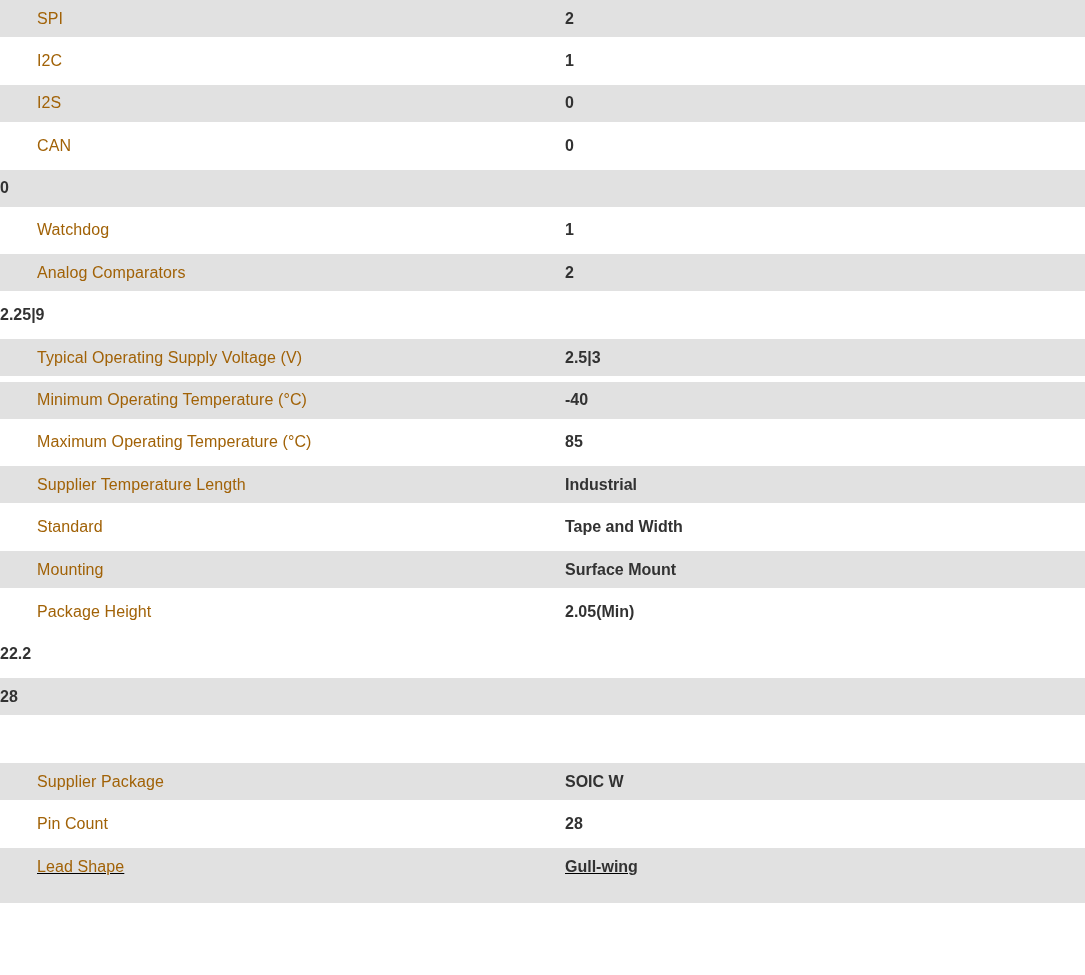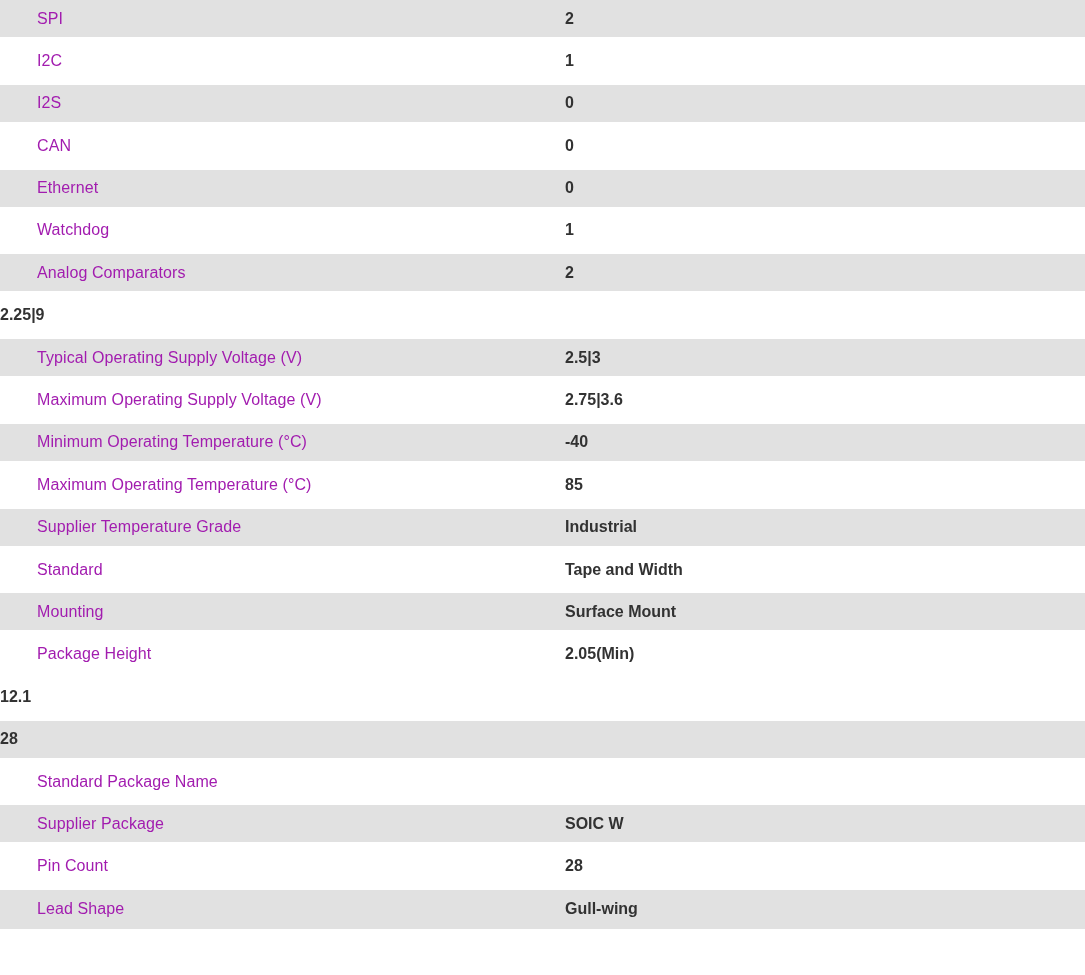--- a/index.html
+++ b/index.html
@@ -43,7 +43,7 @@
     flex: 0 0 auto;
     width: 528px;
     padding-left: 37px;
-    color: #a21caf;
+    color: #a16207;
     letter-spacing: 0.1px;
   }
   .cell.value {

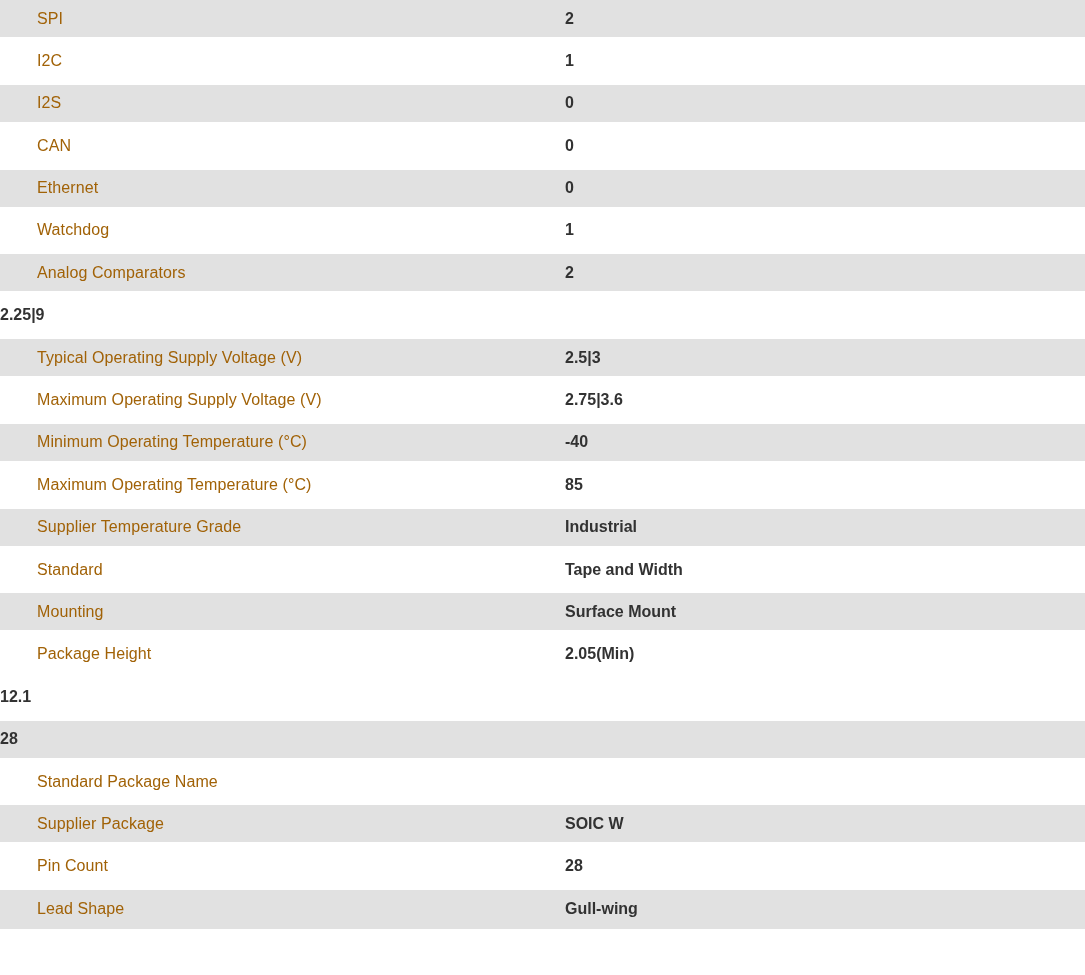--- a/index.html
+++ b/index.html
@@ -73,7 +73,6 @@
       <span class="cell value">0</span>
     </div>
     <div class="spec-row stripe">
-      <span class="cell label">Ethernet</span>
       <span class="cell value">0</span>
     </div>
     <div class="spec-row">

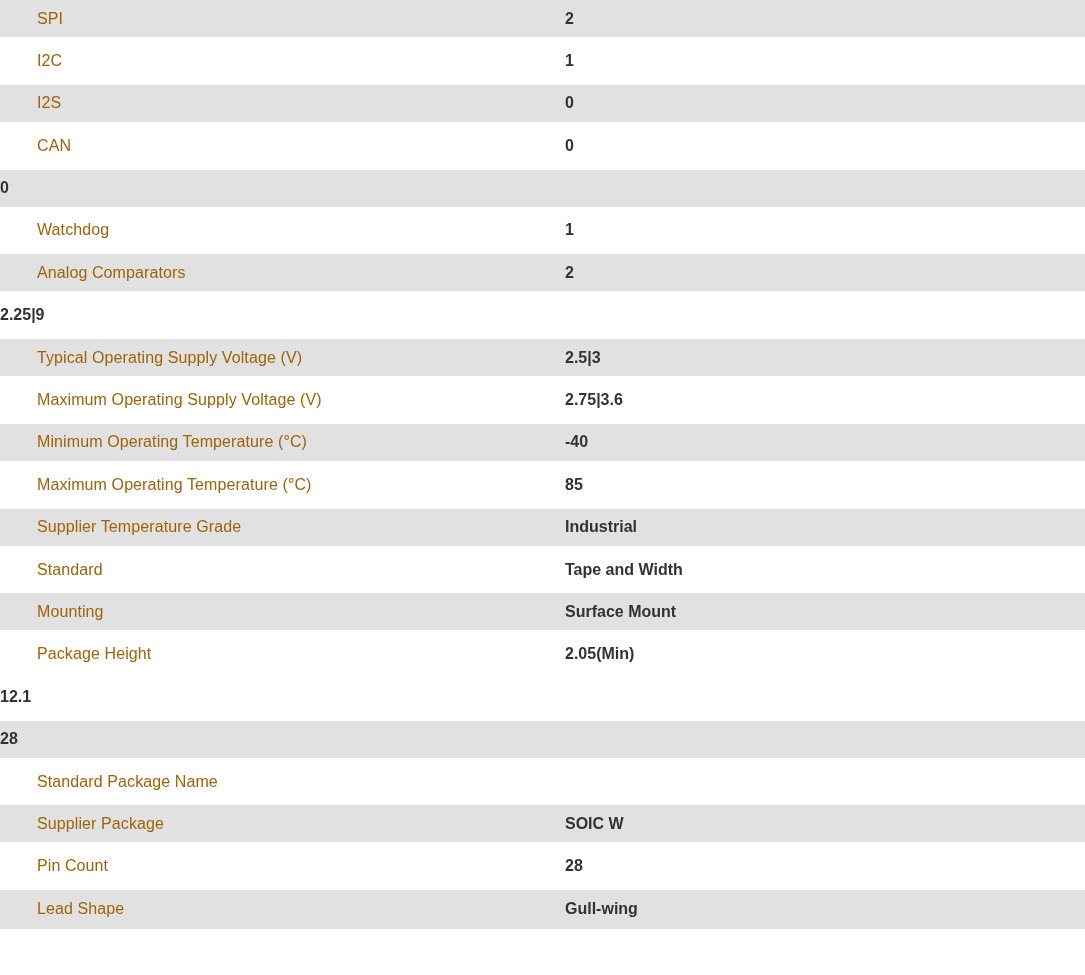--- a/index.html
+++ b/index.html
@@ -90,10 +90,6 @@
       <span class="cell label">Typical Operating Supply Voltage (V)</span>
       <span class="cell value">2.5|3</span>
     </div>
-    <div class="spec-row">
-      <span class="cell label">Maximum Operating Supply Voltage (V)</span>
-      <span class="cell value">2.75|3.6</span>
-    </div>
     <div class="spec-row stripe">
       <span class="cell label">Minimum Operating Temperature (°C)</span>
       <span class="cell value">-40</span>

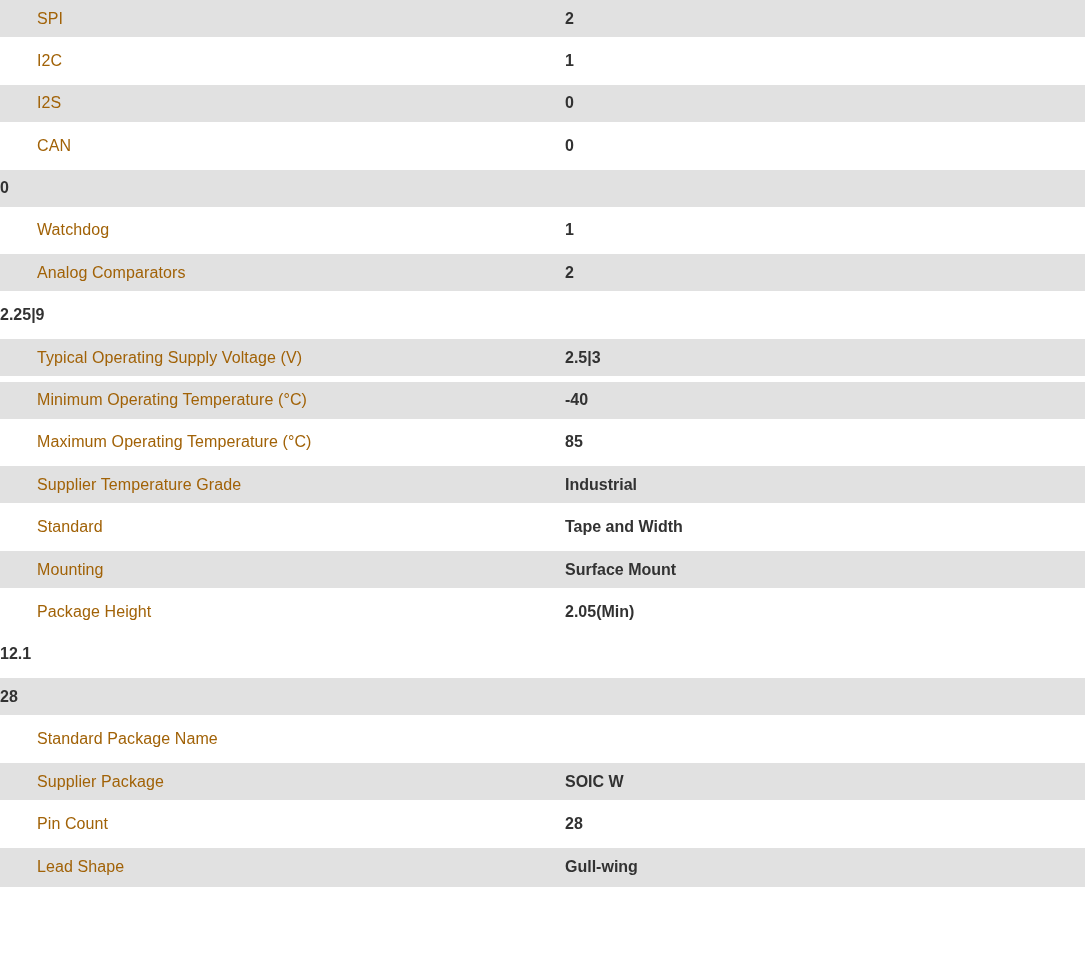--- a/index.html
+++ b/index.html
@@ -99,7 +99,7 @@
       <span class="cell value">85</span>
     </div>
     <div class="spec-row stripe">
-      <span class="cell label">Supplier Temperature Grade</span>
+      <span class="cell label">Supplier Temperature Length</span>
       <span class="cell value">Industrial</span>
     </div>
     <div class="spec-row">

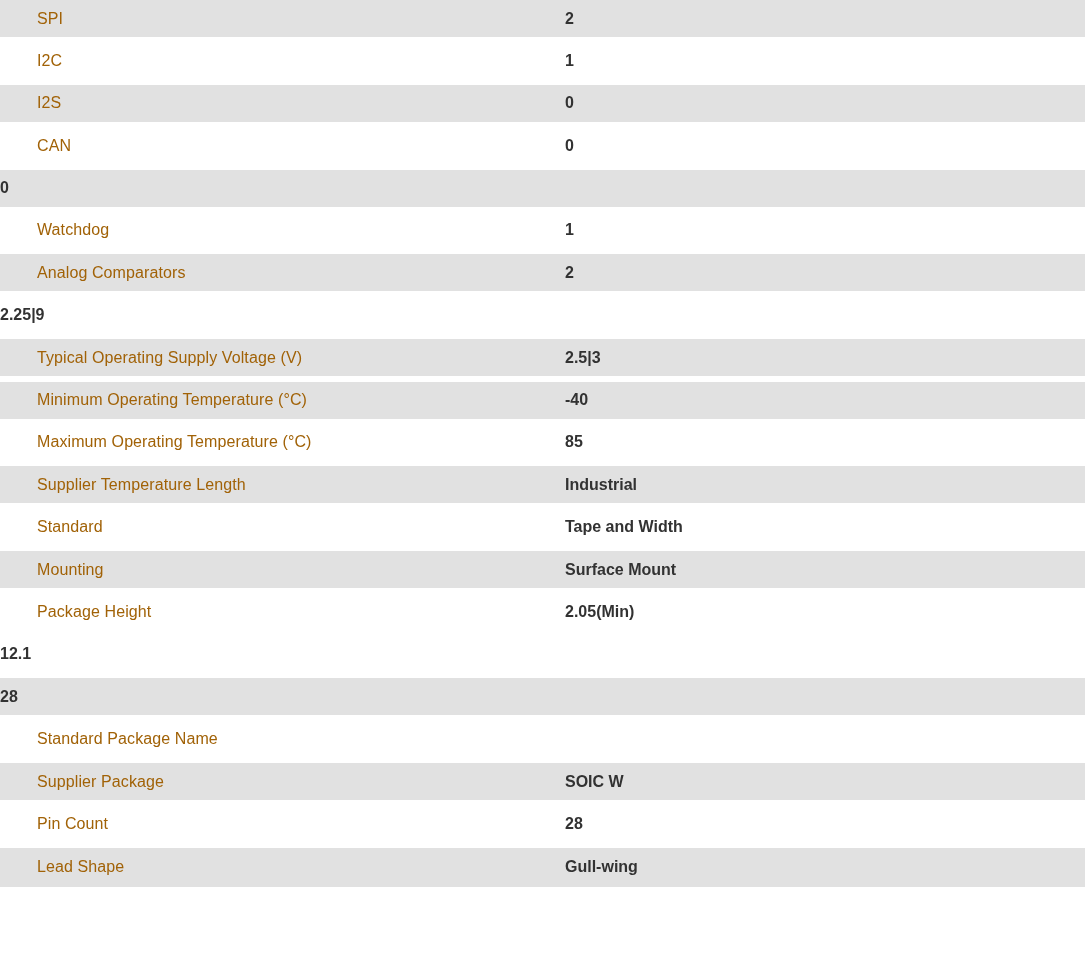--- a/index.html
+++ b/index.html
@@ -115,7 +115,7 @@
       <span class="cell value">2.05(Min)</span>
     </div>
     <div class="spec-row">
-      <span class="cell value">12.1</span>
+      <span class="cell value">22.2</span>
     </div>
     <div class="spec-row stripe">
       <span class="cell value">28</span>

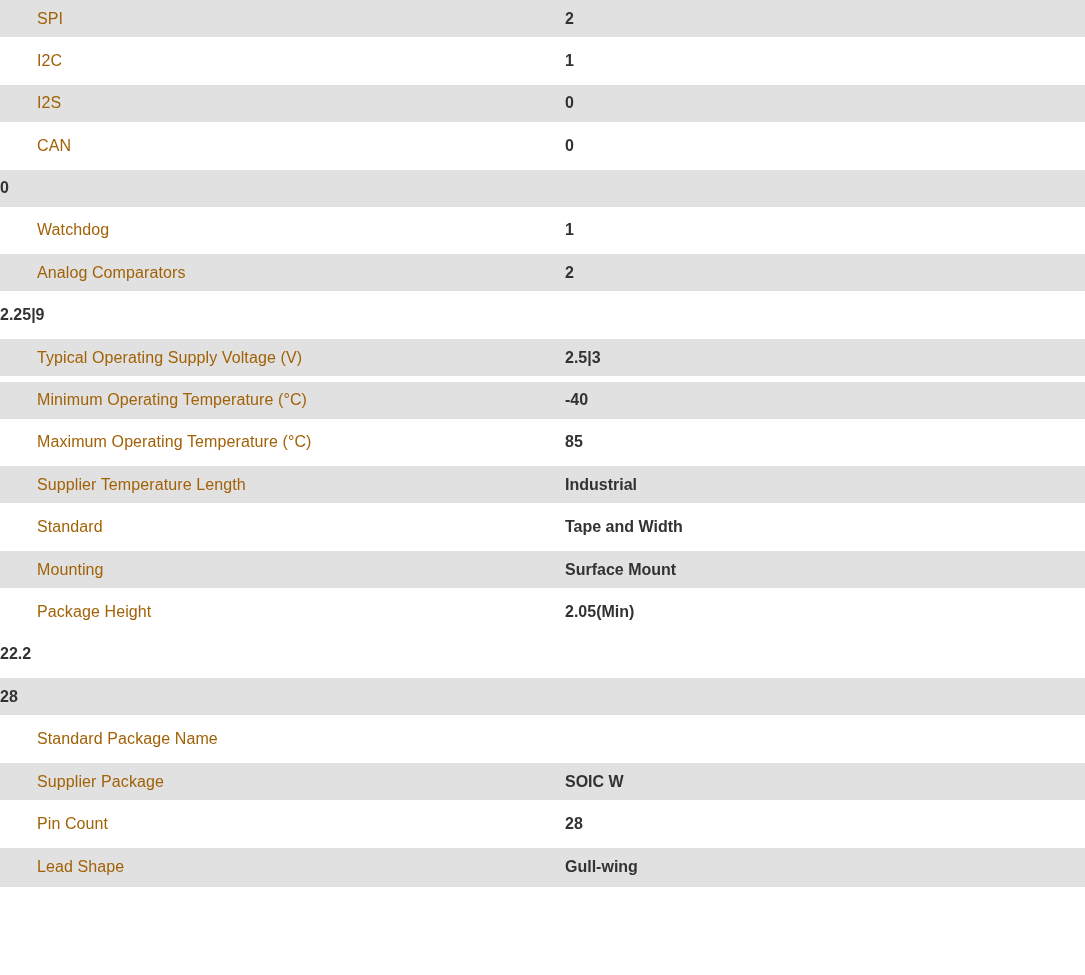--- a/index.html
+++ b/index.html
@@ -121,7 +121,6 @@
       <span class="cell value">28</span>
     </div>
     <div class="spec-row">
-      <span class="cell label">Standard Package Name</span>
     </div>
     <div class="spec-row stripe">
       <span class="cell label">Supplier Package</span>

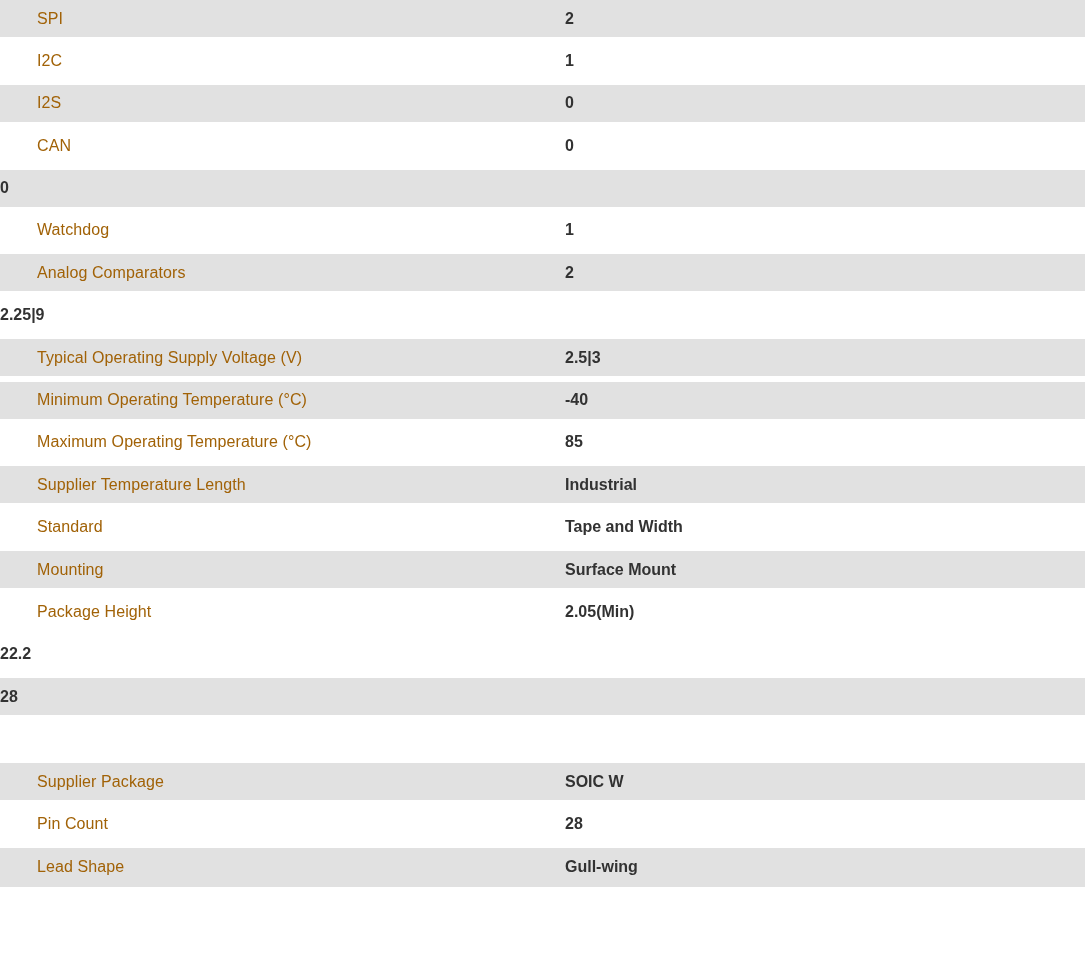--- a/index.html
+++ b/index.html
@@ -27,9 +27,10 @@
     background: #e1e1e1;
   }
   .spec-row.last {
-    height: 39px;
+    height: 55px;
     margin-bottom: 0;
     align-items: flex-start;
+    text-decoration: underline;
   }
   .spec-row.last .cell {
     line-height: 37px;

